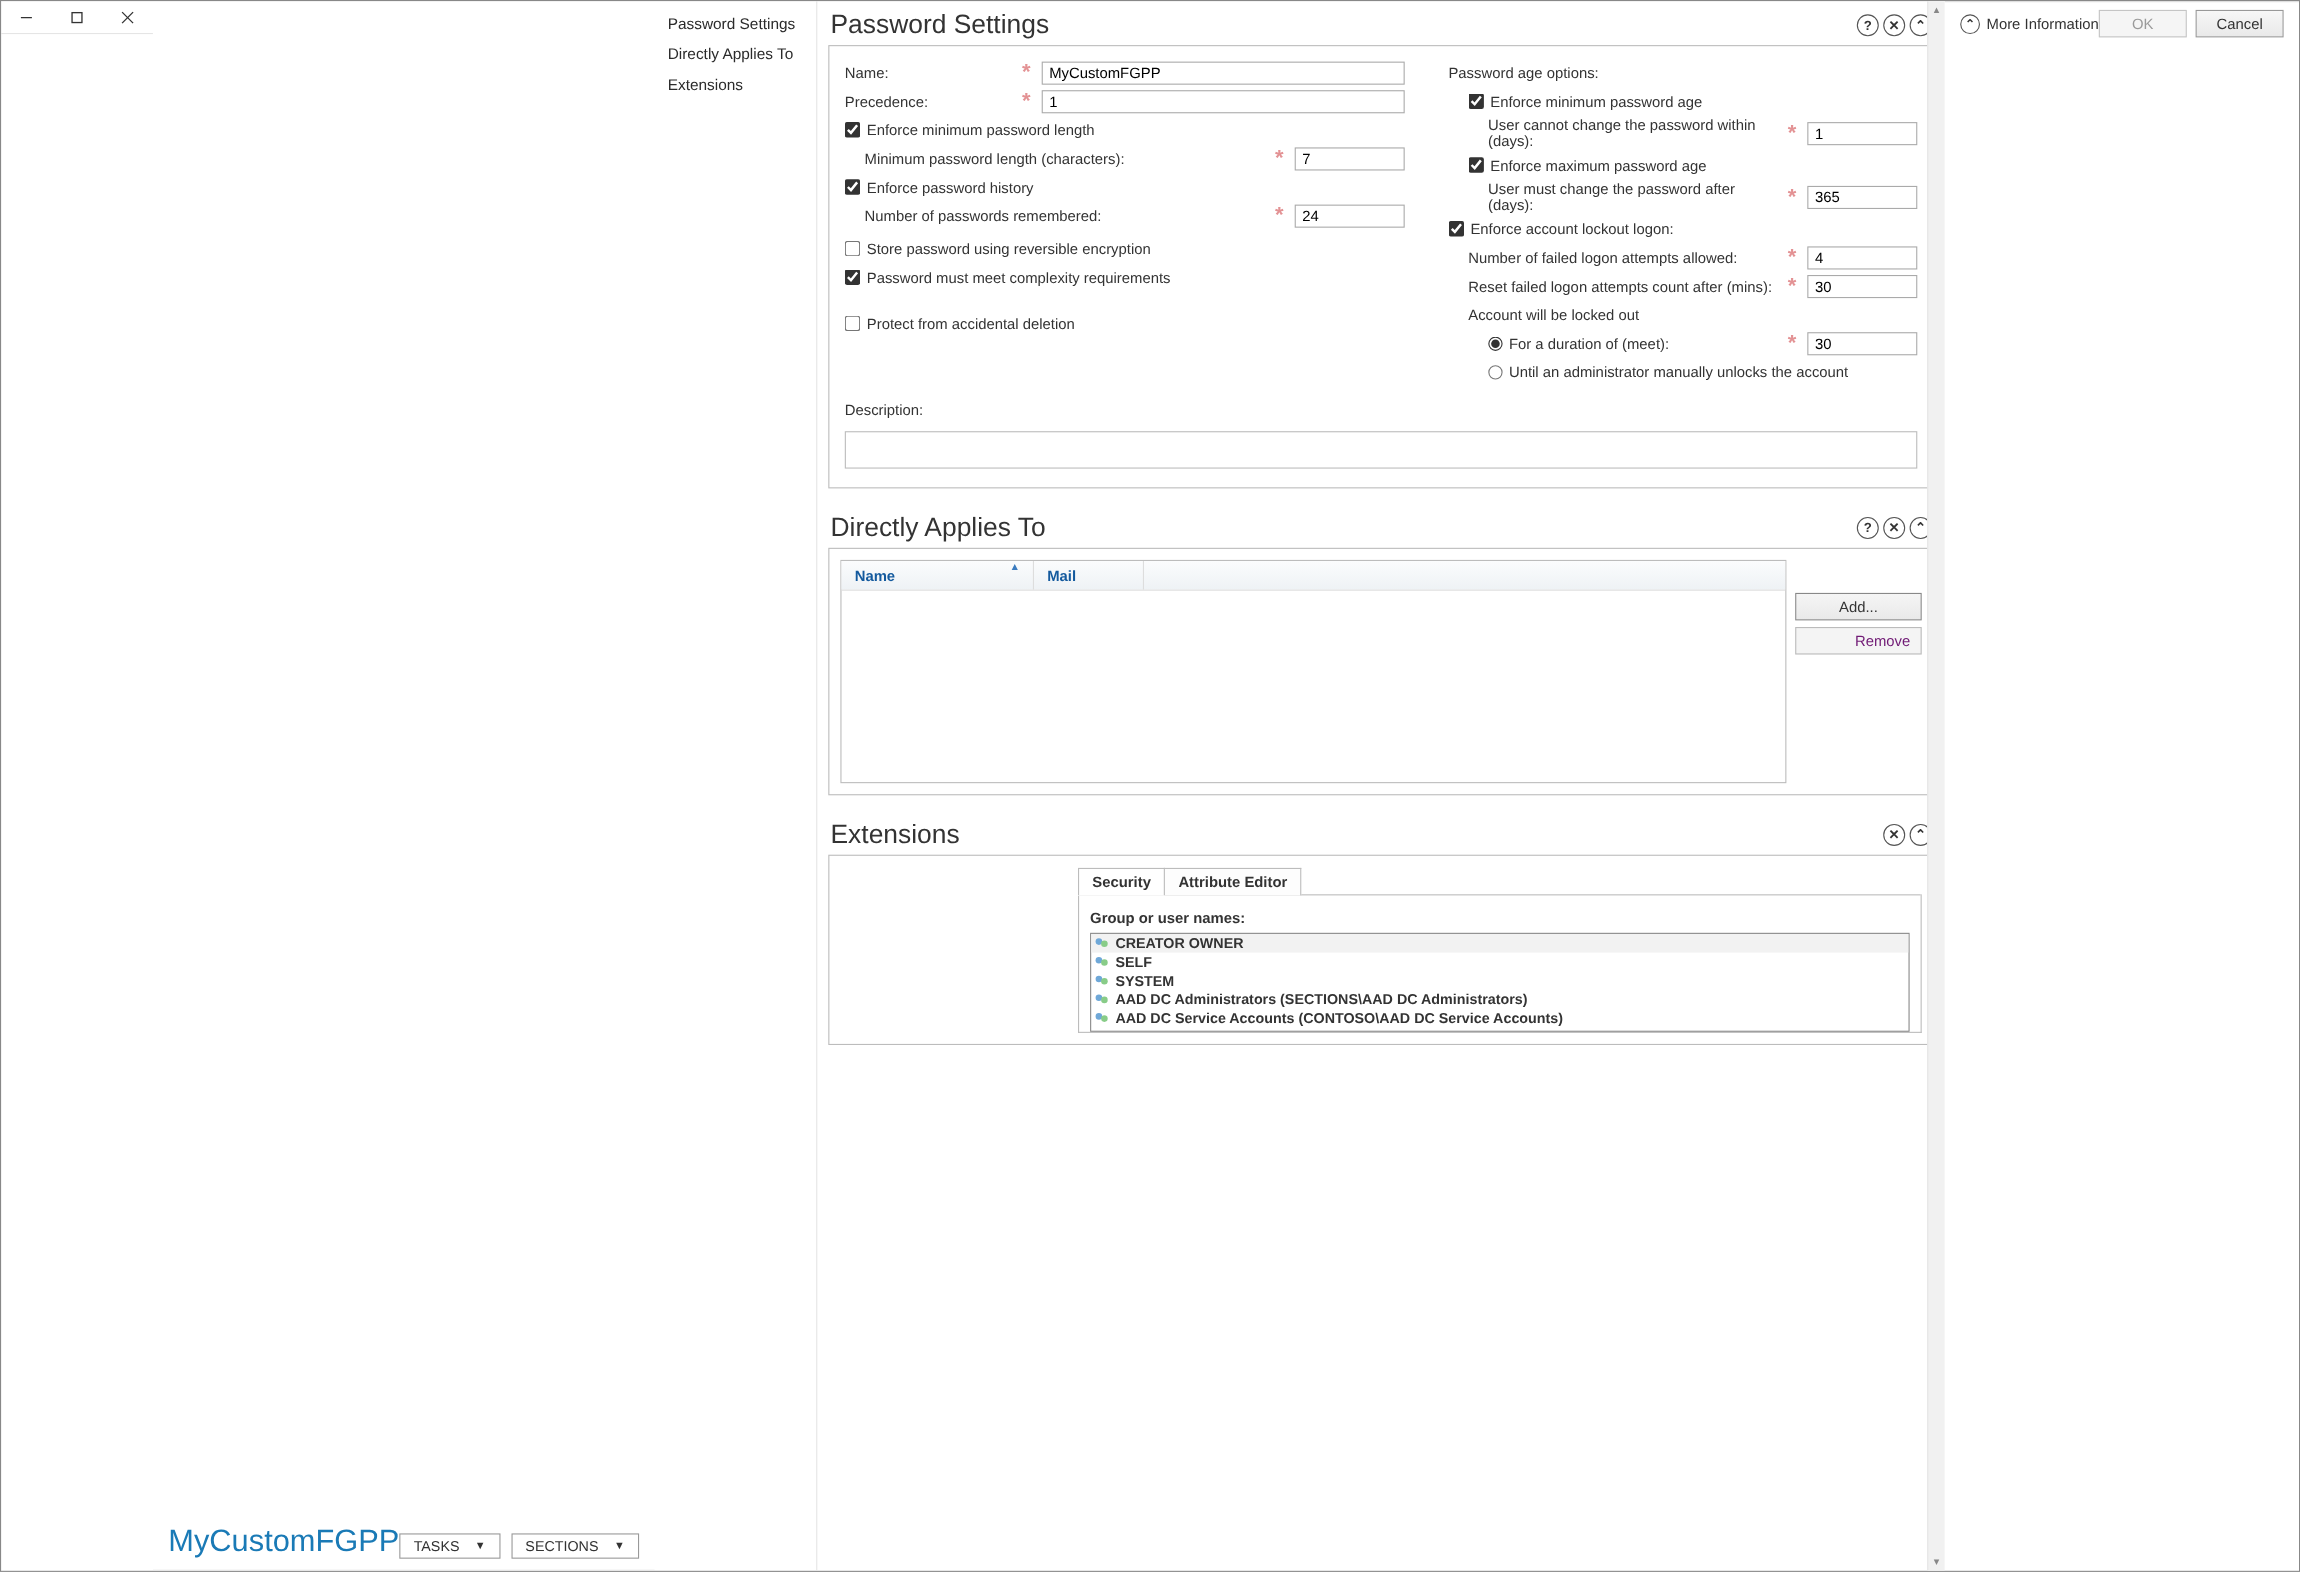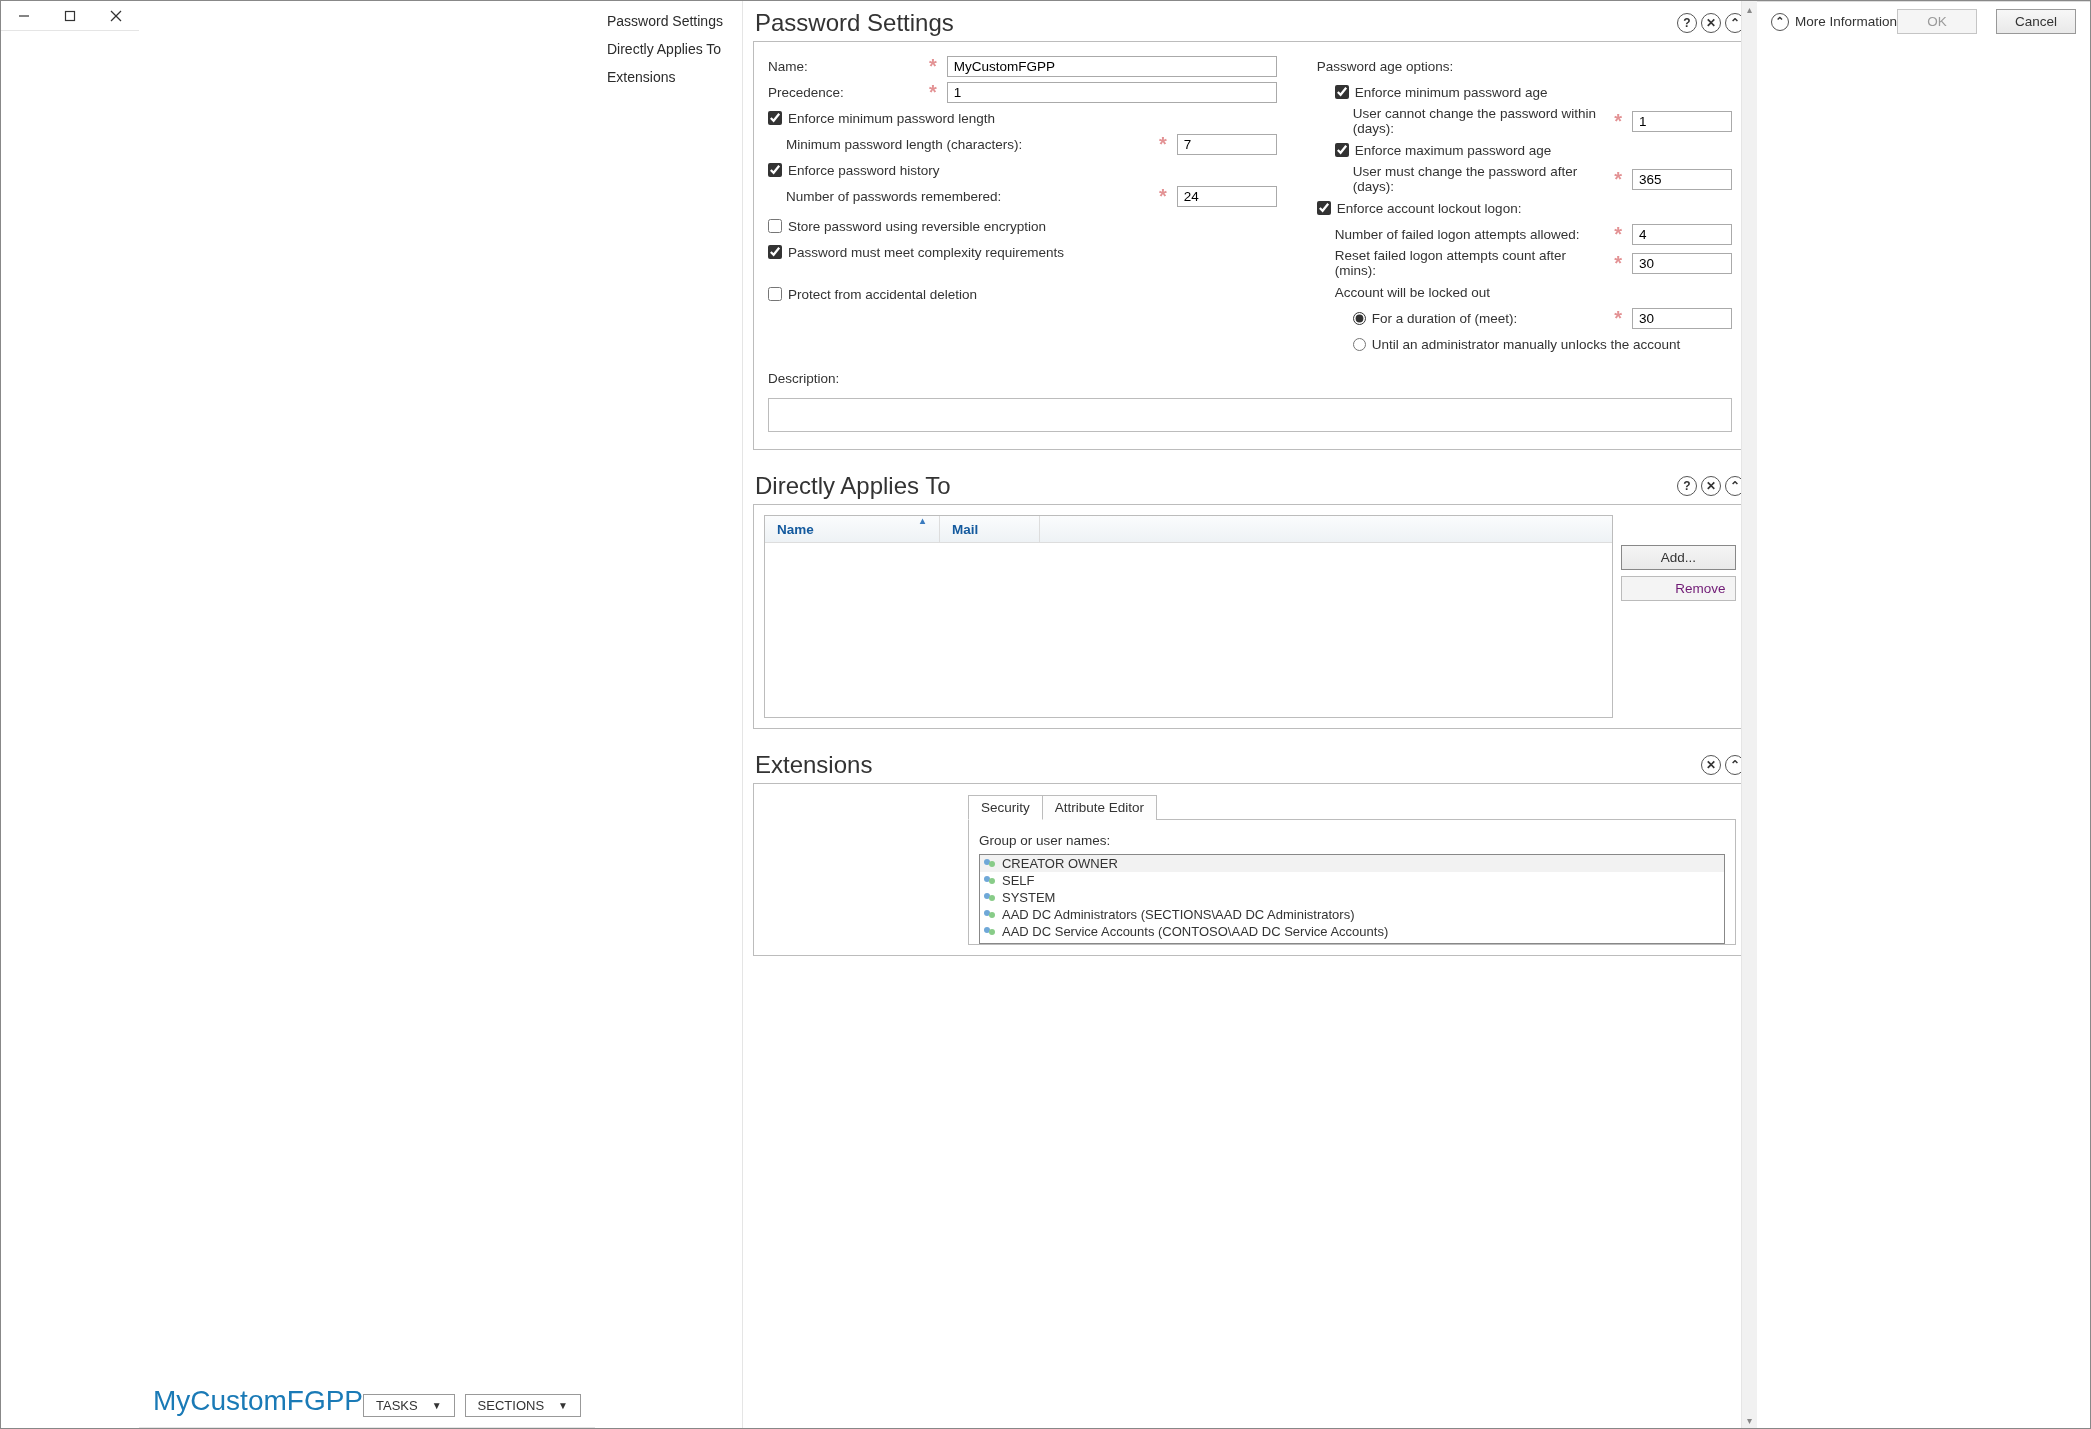--- a/index.html
+++ b/index.html
@@ -65,7 +65,7 @@
 .footer { border-top:1px solid #ddd; display:flex; align-items:center; justify-content:space-between; padding: 4px 14px; height: 40px;}
 .more { display:flex; align-items:center; gap:6px; font-size:13.5px;}
 .more .circ-btn { width:18px; height:18px; font-size:11px;}
-.fbtns { display:flex; gap:19px;}
+.fbtns { display:flex; gap:8px;}
 .fbtn { width:80px; padding:4px 0; border:1px solid #999; font-size:13.5px; text-align:center; background:linear-gradient(#f7f7f7,#e9e9e9); cursor:default;}
 .fbtn.disabled { color:#9a9a9a; border-color:#c5c5c5; background:#f5f5f5;}
 

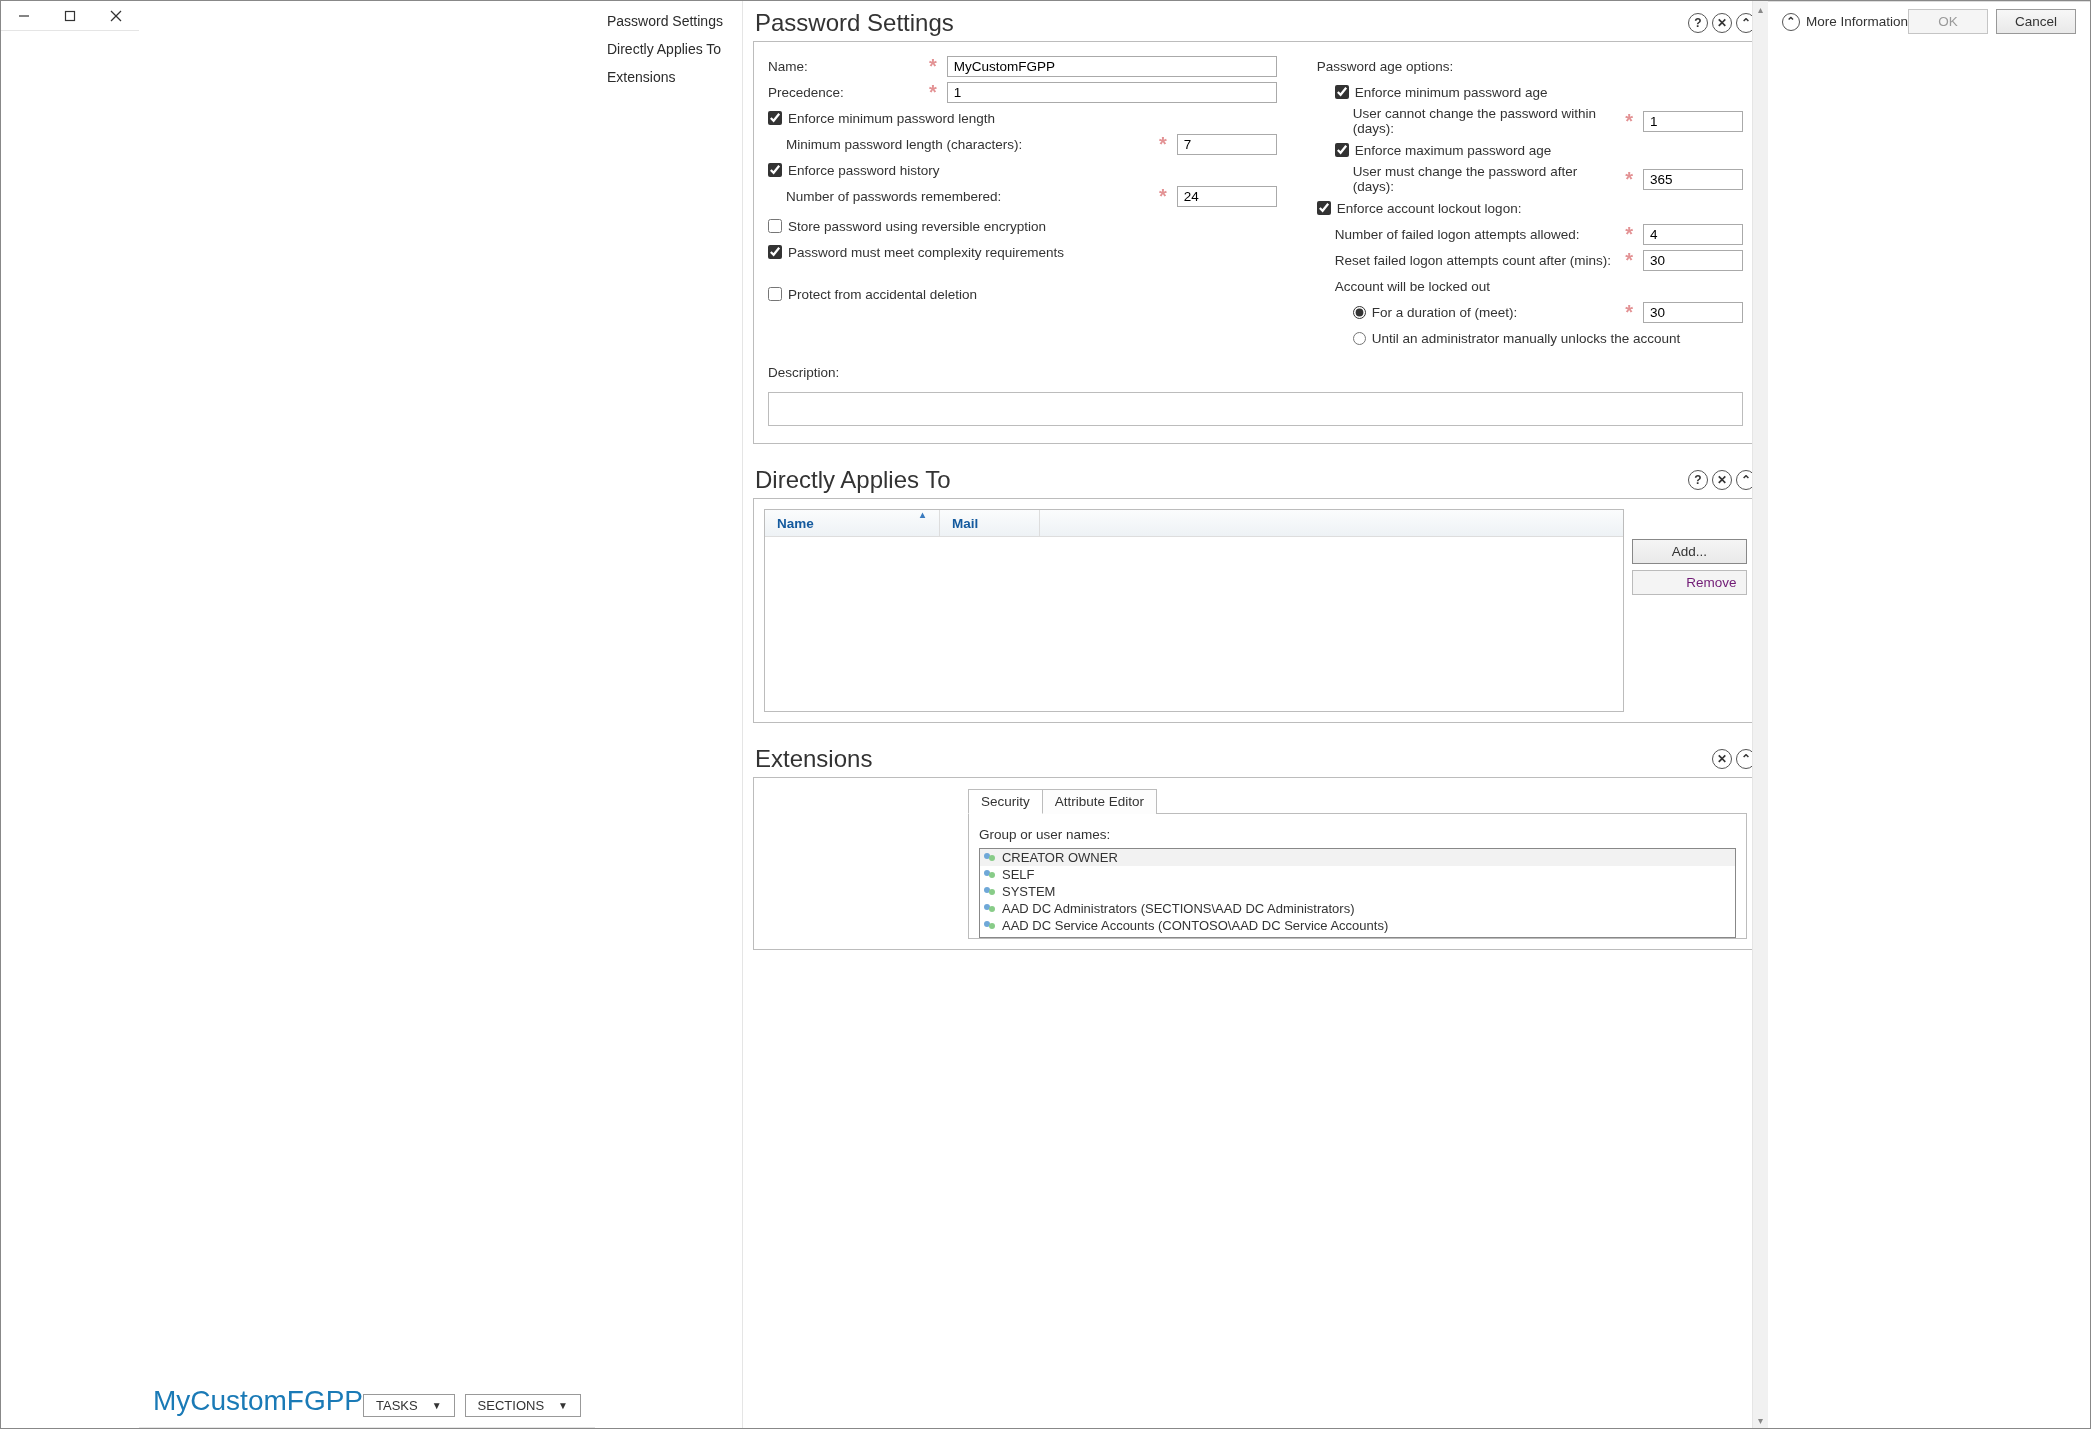--- a/index.html
+++ b/index.html
@@ -48,7 +48,7 @@
 .btn { border:1px solid #888; background: linear-gradient(#f5f5f5,#e9e9e9); padding:4px 0; text-align:center; font-size:13.5px; cursor:default;}
 .btn.disabled { color:#701a75; border-color:#bbb; background:#f4f4f4;padding-left:44px;}
 
-.ext-panel { border:1px solid #bcbcbc; display:flex; padding: 10px; gap: 4px;}
+.ext-panel { border:1px solid #bcbcbc; display:flex; padding: 10px; gap: 16px; font-weight: bold;}
 .ext-left { width:200px;}
 .tabbox { flex:1; border:1px solid #bcbcbc; border-top:none; }
 .tabs { display:flex; }

